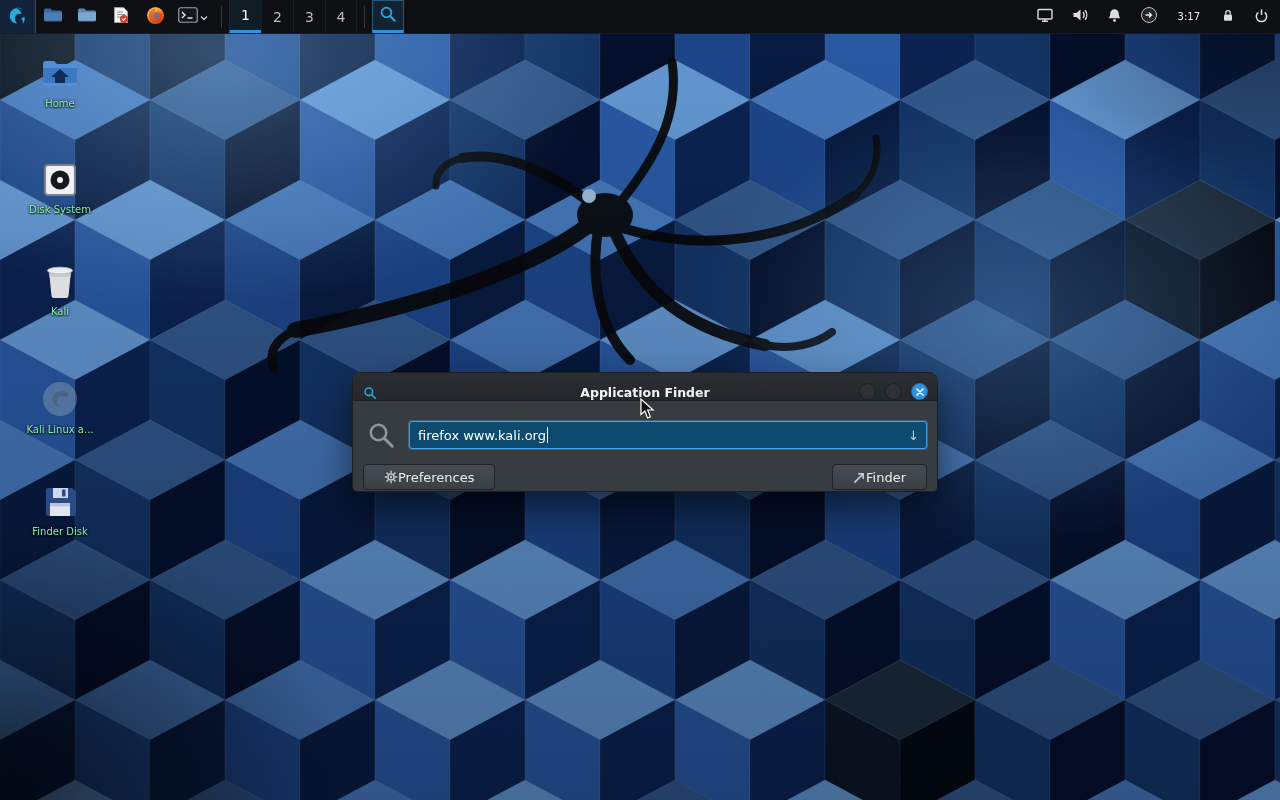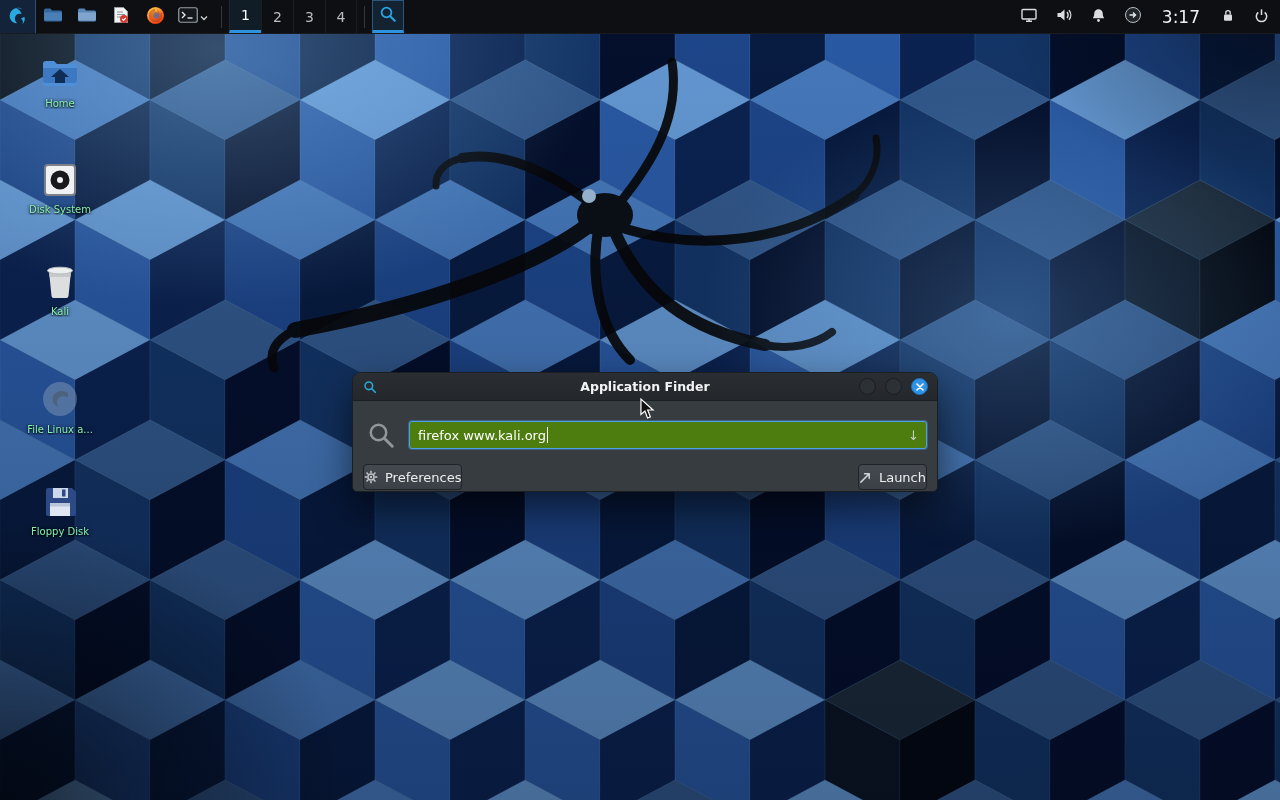--- a/index.html
+++ b/index.html
@@ -44,7 +44,7 @@
   .taskbtn{width:32px;height:33px;display:flex;align-items:center;justify-content:center;box-sizing:border-box;}
   .taskbtn.active{background:rgba(60,140,210,.16);border:1px solid rgba(70,150,220,.45);border-bottom:3px solid #2e93dc;}
   .tray{display:flex;align-items:center;gap:17px;margin-right:10px;}
-  .clock{font-size:17px;color:#eef0f2;margin:0 3px;}
+  .clock{font-size:10px;color:#eef0f2;margin:0 3px;}
   .trayicon{display:flex;align-items:center;justify-content:center;height:33px;}
 
   

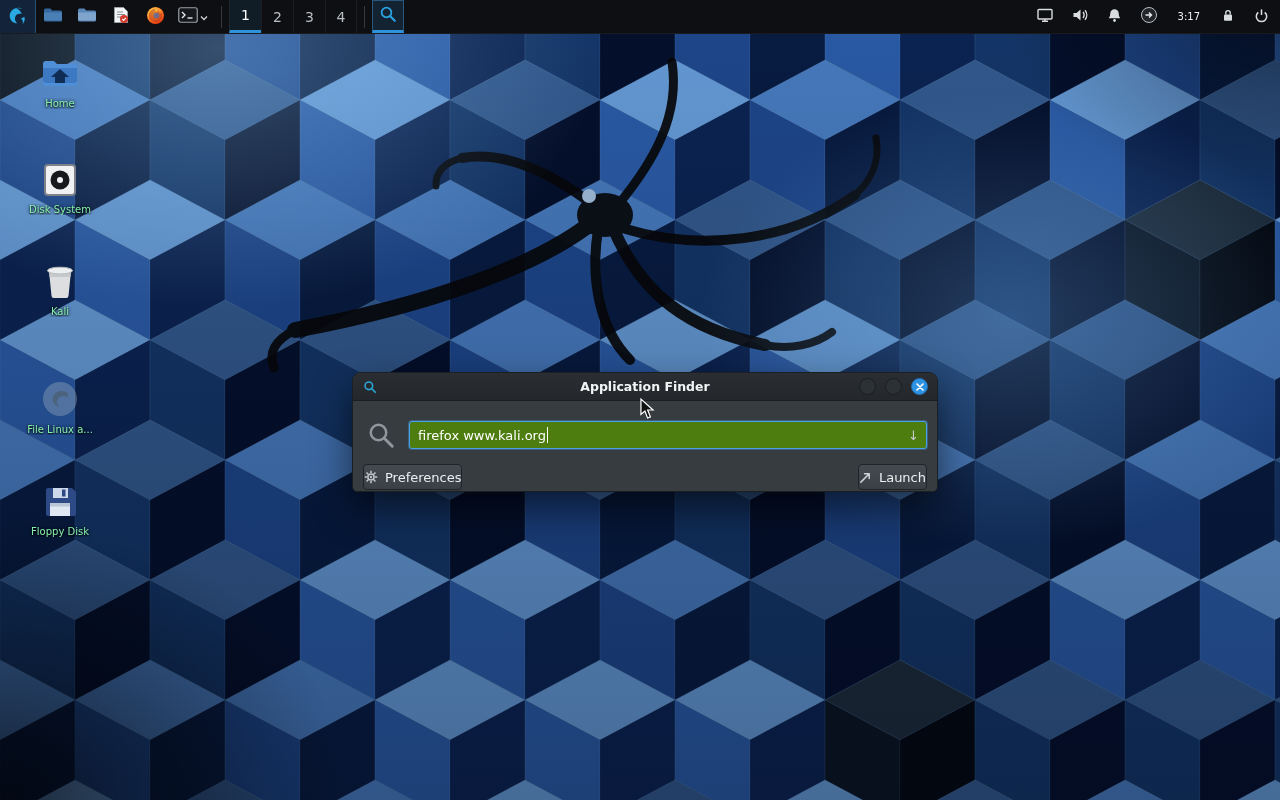--- a/index.html
+++ b/index.html
@@ -69,7 +69,7 @@
   #titlebar{
     position:relative;height:27px;background:linear-gradient(#2a2e33,#24282c);
     border-radius:8px 8px 0 0;border-bottom:1px solid #1b1e21;
-    display:flex;align-items:center;
+    display:flex;align-items:flex-end;
   }
   #titlebar .ticon{margin-left:10px;display:flex;}
   #titlebar .ttitle{

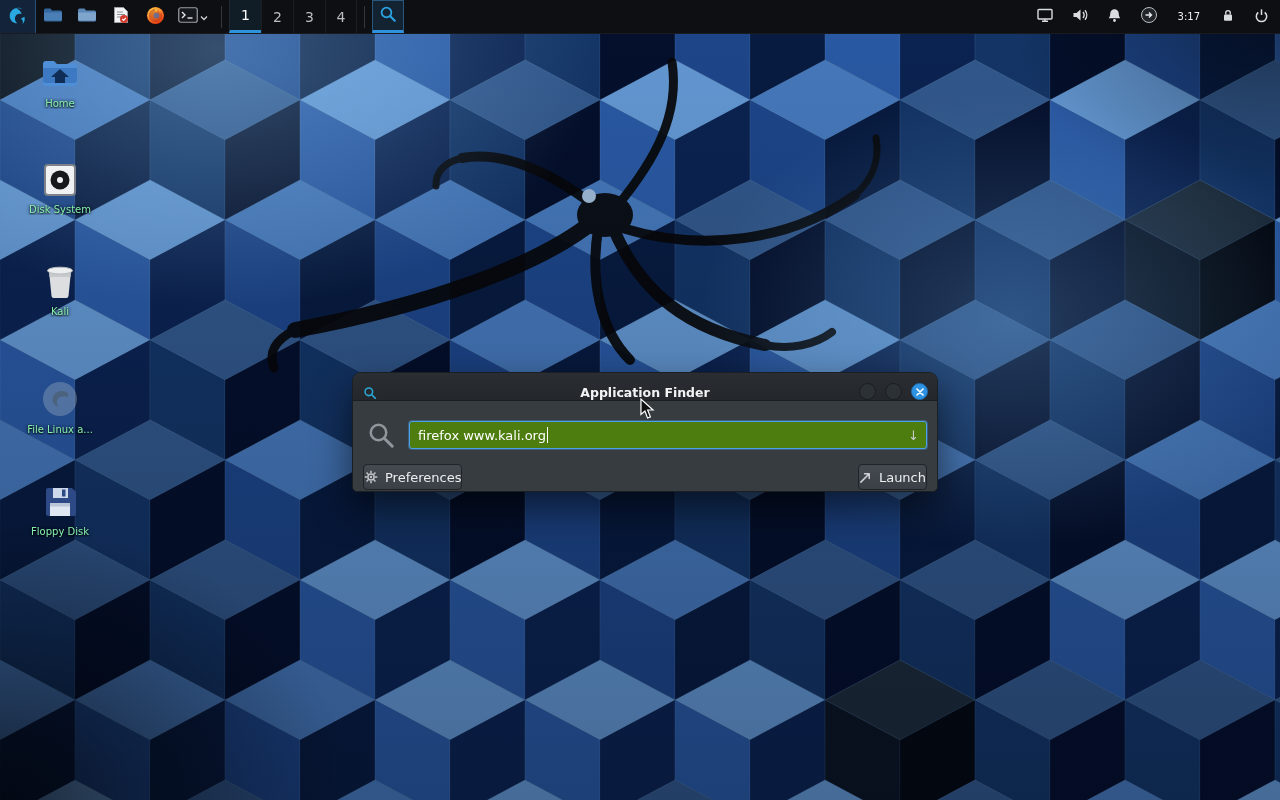--- a/index.html
+++ b/index.html
@@ -406,7 +406,7 @@
         <path d="M27 13 c-6-4-13-2-15 4 c-1.6 5 2 9 6 10 c-2-2.4-2.6-5-1.4-7.6 c1.6-3.2 5.4-4 10.4-2.4 z" fill="#4a5a68" opacity=".6"></path>
       </svg>
   </div>
-  <div class="lbl">File Linux a...</div>
+  <div class="lbl">Kali Linux a...</div>
 </div>
 <div class="desktop-icon" id="di-floppy">
   <div class="ic">

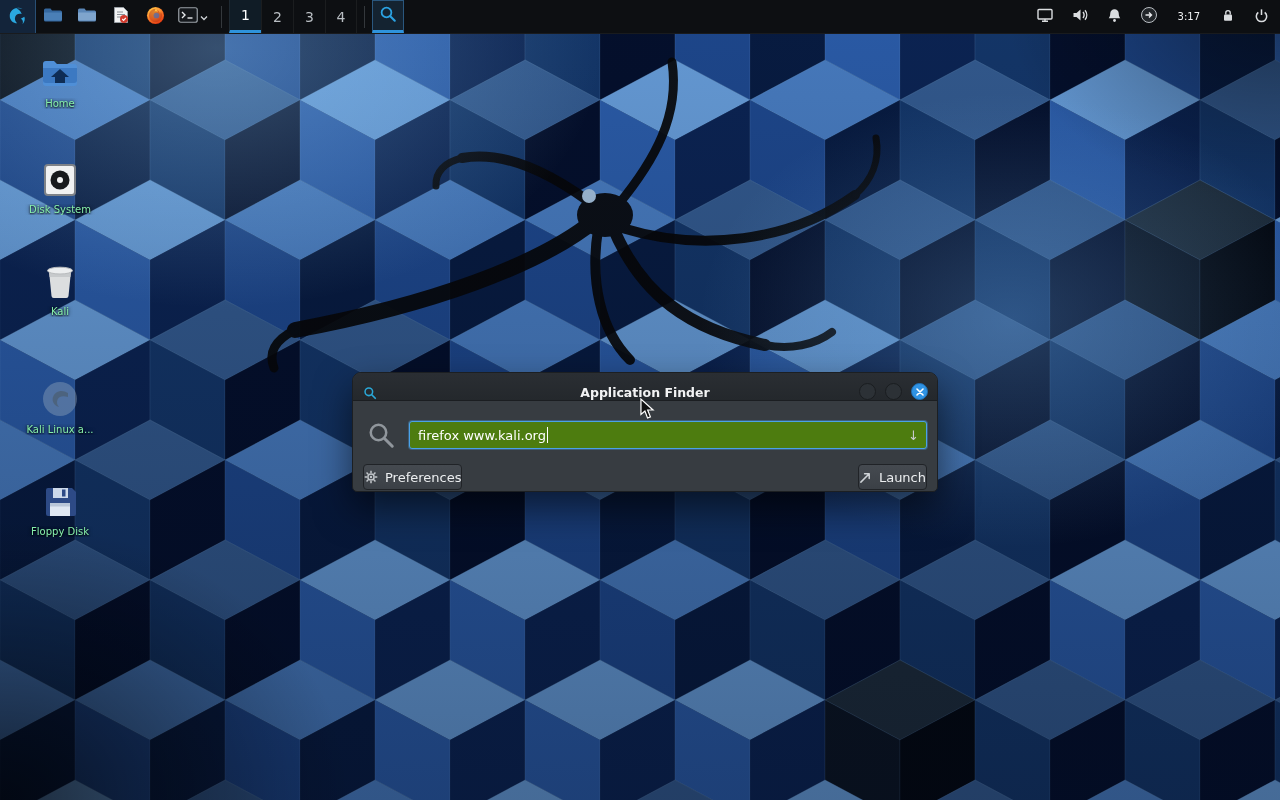--- a/index.html
+++ b/index.html
@@ -84,7 +84,7 @@
   .bigmag{width:36px;display:flex;justify-content:center;}
   .entry{
     position:relative;flex:1;height:28px;margin-left:10px;box-sizing:border-box;
-    background:#4d7c0f;border:1px solid #4aa1e8;border-radius:3px;
+    background:#0c4a6e;border:1px solid #4aa1e8;border-radius:3px;
     box-shadow:0 0 0 1px rgba(74,161,232,.35);
     display:flex;align-items:center;color:#fff;font-size:13px;
   }

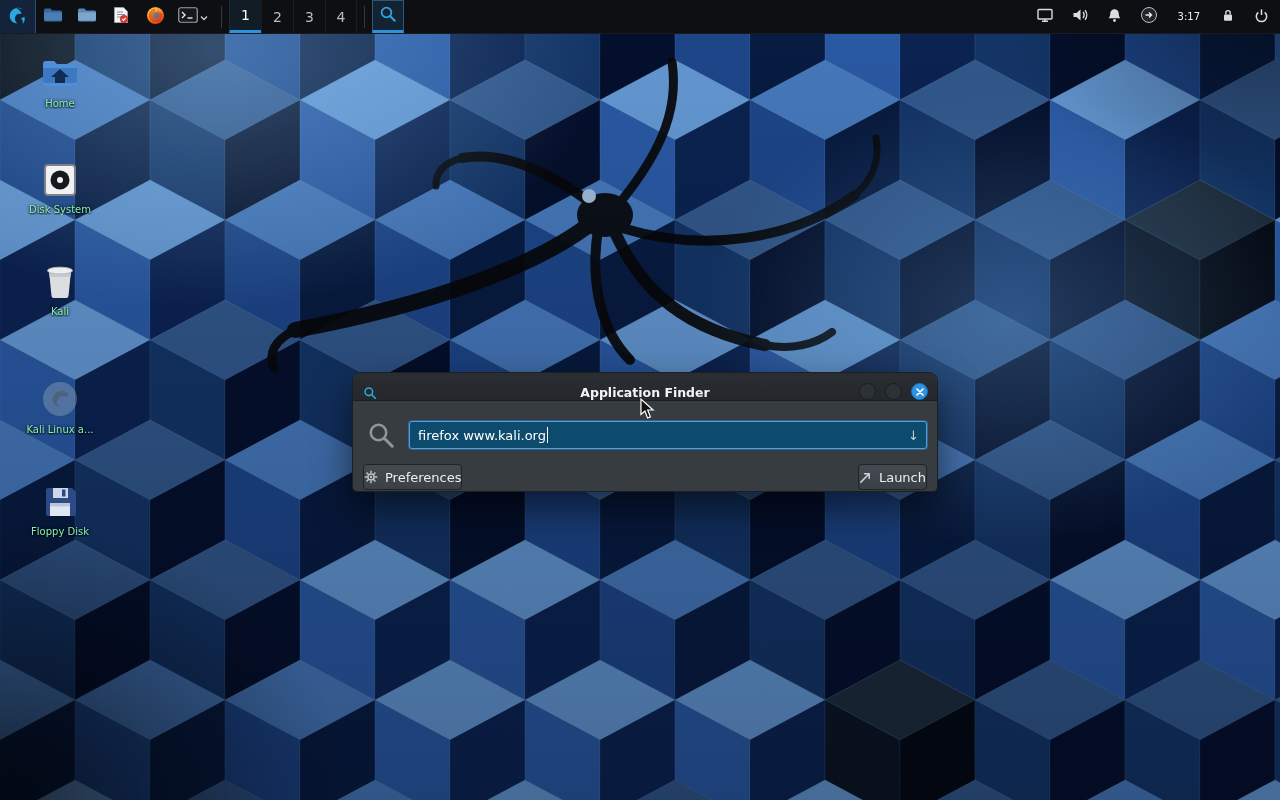--- a/index.html
+++ b/index.html
@@ -93,7 +93,7 @@
   .drop{position:absolute;right:7px;color:#c9ccd0;font-size:13px;}
   .brow{display:flex;justify-content:space-between;padding:14px 10px 0 10px;}
   .btn{
-    height:26px;display:flex;align-items:center;gap:7px;padding:0 0;
+    height:26px;display:flex;align-items:center;gap:0;padding:0 20px;
     background:linear-gradient(#454a50,#3b4046);border:1px solid #202327;border-radius:4px;
     color:#eceef0;font-size:13px;
   }

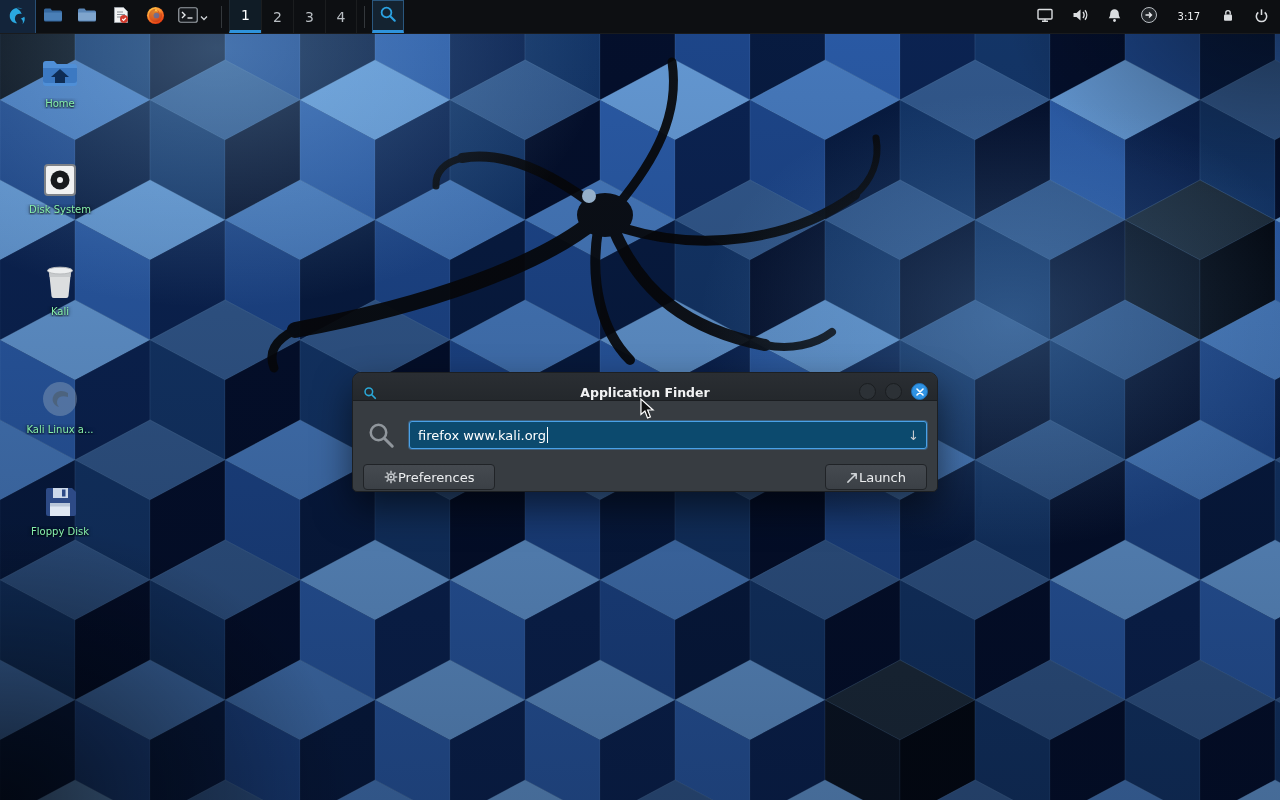--- a/index.html
+++ b/index.html
@@ -472,7 +472,7 @@
             <path d="M2 12 L11 3 M6 3 h5 v5" stroke="#cfd3d7" stroke-width="1.6" fill="none" stroke-linecap="round" stroke-linejoin="round"></path>
           </svg>
       </span>
-      <span>Launch</span>
+      <span>Finder</span>
     </button>
   </div>
 </div>

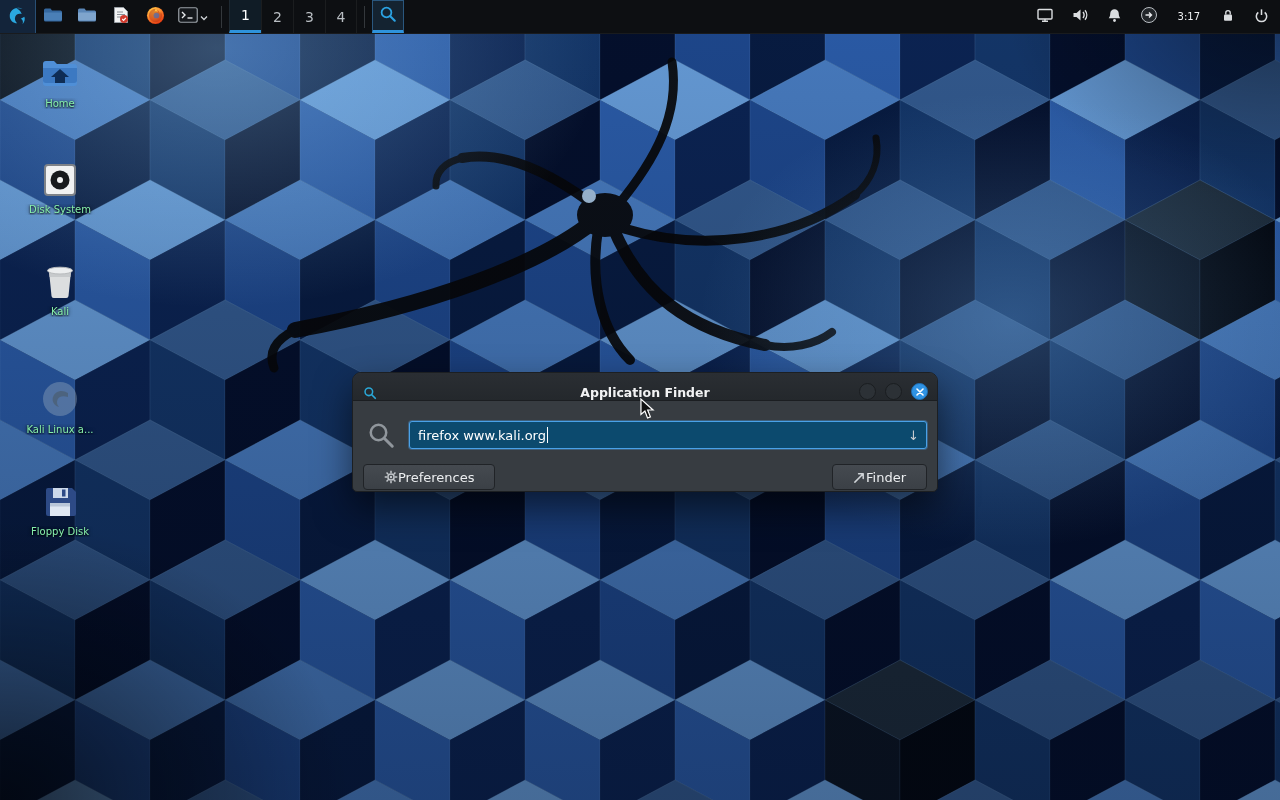--- a/index.html
+++ b/index.html
@@ -418,7 +418,7 @@
         <rect x="8" y="19" width="20" height="3.5" fill="#b9c6d8"></rect>
       </svg>
   </div>
-  <div class="lbl">Floppy Disk</div>
+  <div class="lbl">Finder Disk</div>
 </div>
 
 <div id="finder">

